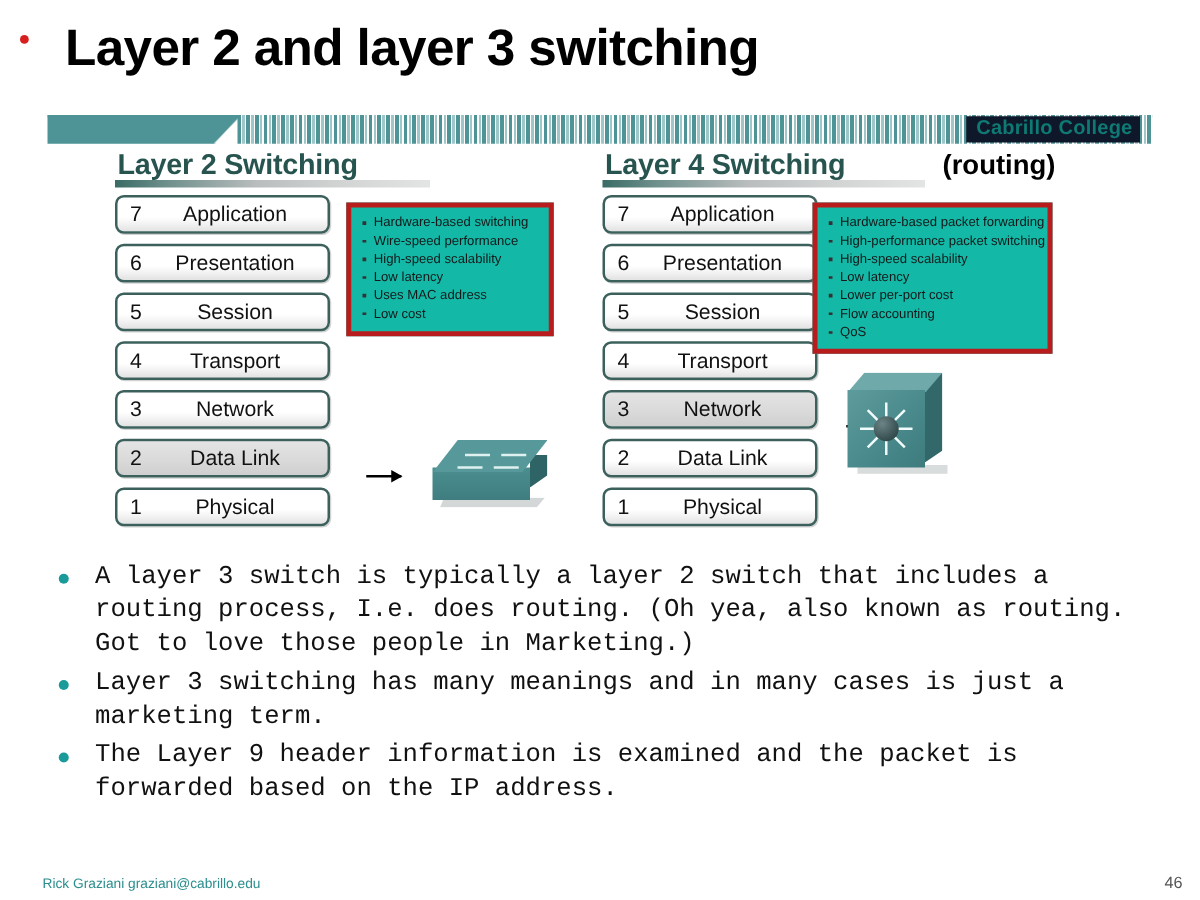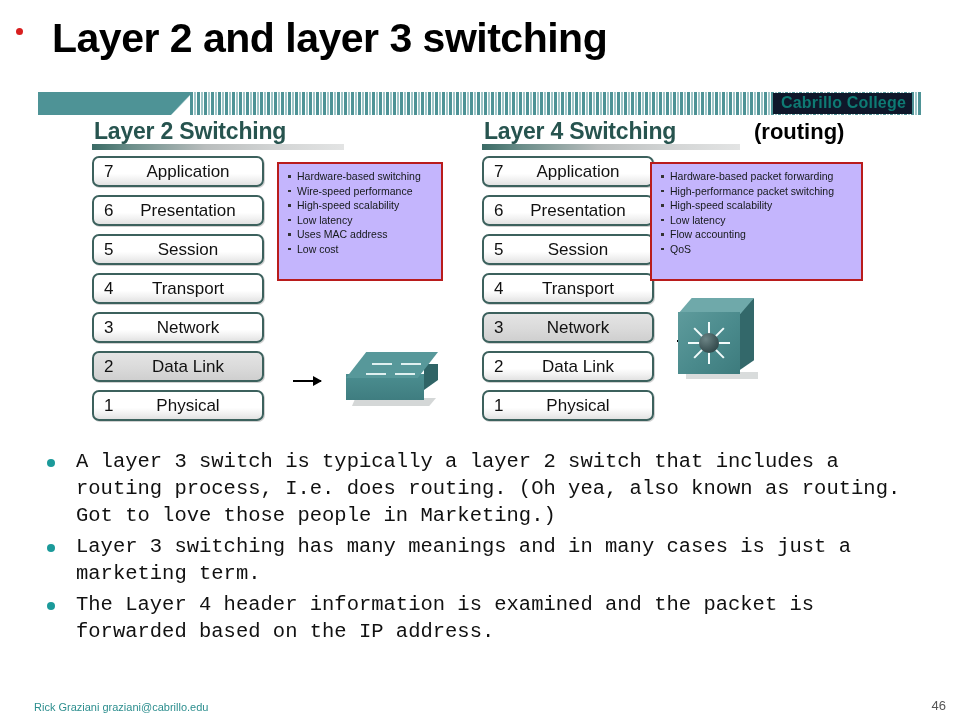--- a/index.html
+++ b/index.html
@@ -92,8 +92,8 @@
 
   
   .featbox{
-    position:absolute;border:2px solid #b91c1c;
-    background:#c4b5fd;box-sizing:border-box;padding:5px 9px 22px 7px;
+    position:absolute;border:4px solid #b91c1c;
+    background:#14b8a6;box-sizing:border-box;padding:5px 9px 6px 7px;
   }
   .featbox-left{left:185px;top:44px;width:166px;}
   .featbox-right{left:168px;top:44px;width:213px;}

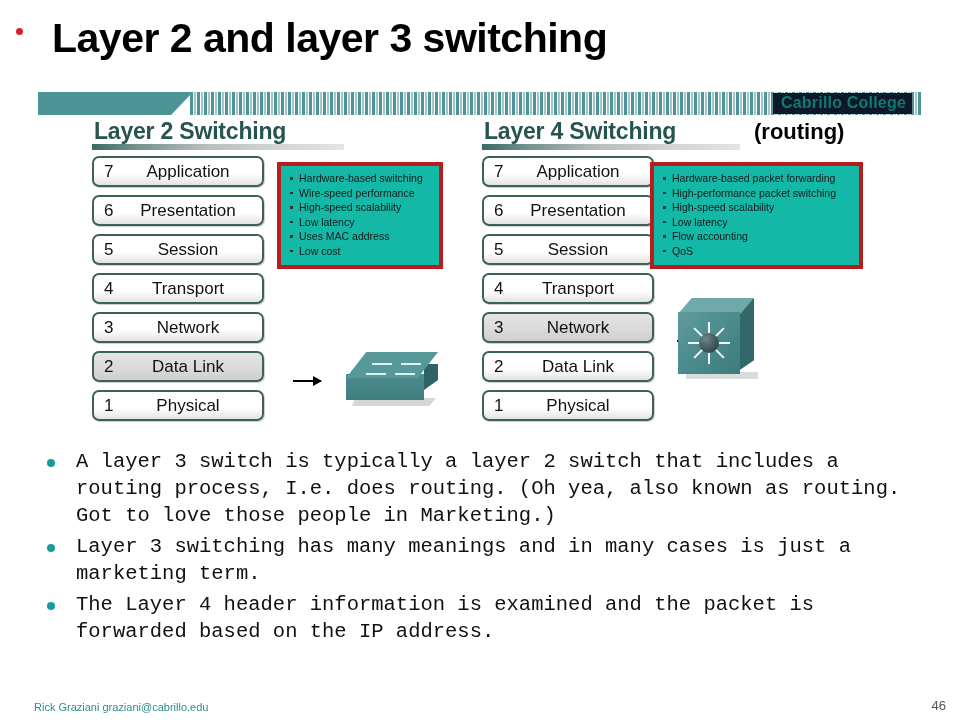--- a/index.html
+++ b/index.html
@@ -96,7 +96,7 @@
     background:#14b8a6;box-sizing:border-box;padding:5px 9px 6px 7px;
   }
   .featbox-left{left:185px;top:44px;width:166px;}
-  .featbox-right{left:168px;top:44px;width:213px;}
+  .featbox-right{left:168px;top:44px;width:192px;}
   .featbox li{
     list-style:none;position:relative;padding-left:11px;
     font-size:10.5px;color:#15191a;line-height:14.6px;white-space:nowrap;

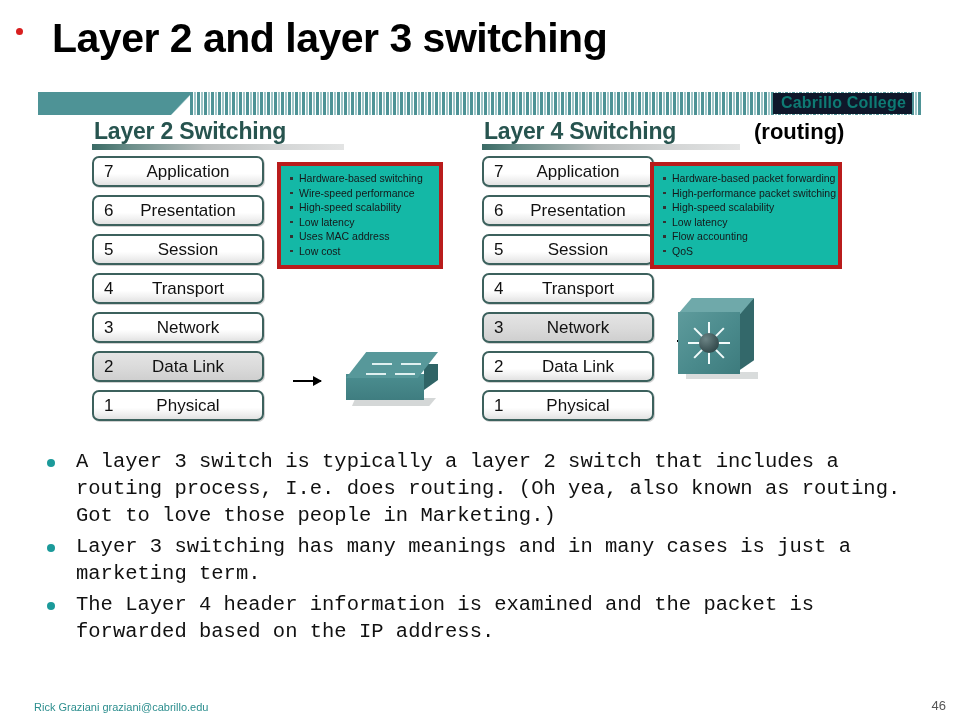--- a/index.html
+++ b/index.html
@@ -303,6 +303,7 @@
         <li>High-performance packet switching</li>
         <li>High-speed scalability</li>
         <li>Low latency</li>
+        <li>Lower per-port cost</li>
         <li>Flow accounting</li>
         <li>QoS</li>
       </ul>

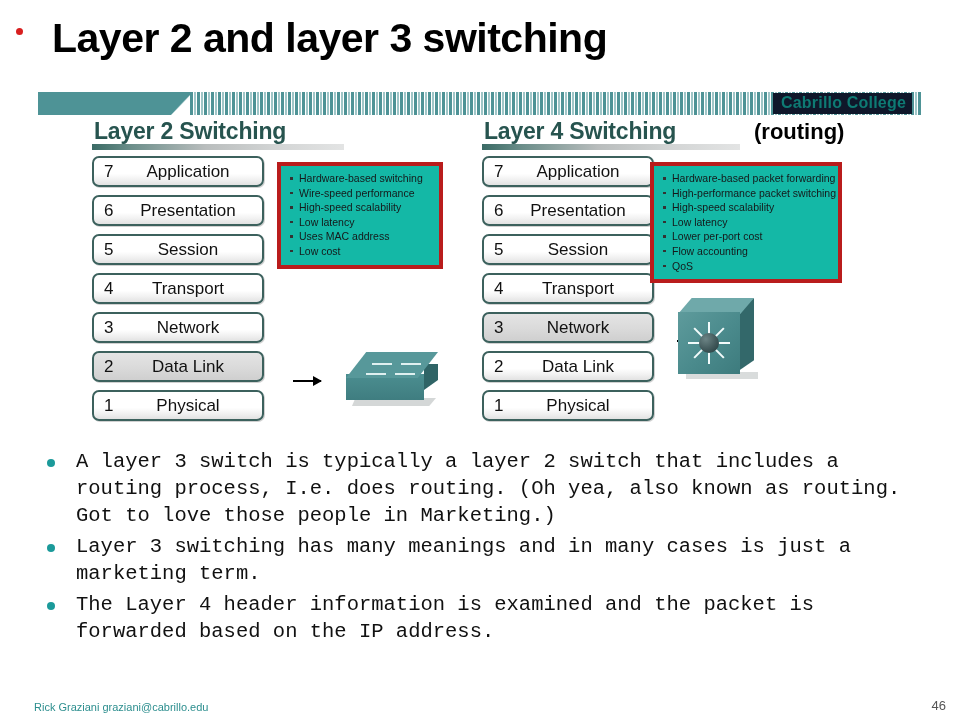--- a/index.html
+++ b/index.html
@@ -338,7 +338,7 @@
     <div class="body-text">Layer 3 switching has many meanings and in many cases is just a marketing term.</div>
   </div>
   <div class="body-item">
-    <div class="body-text">The Layer 4 header information is examined and the packet is forwarded based on the IP address.</div>
+    <div class="body-text">The Layer 9 header information is examined and the packet is forwarded based on the IP address.</div>
   </div>
 </div>
 

